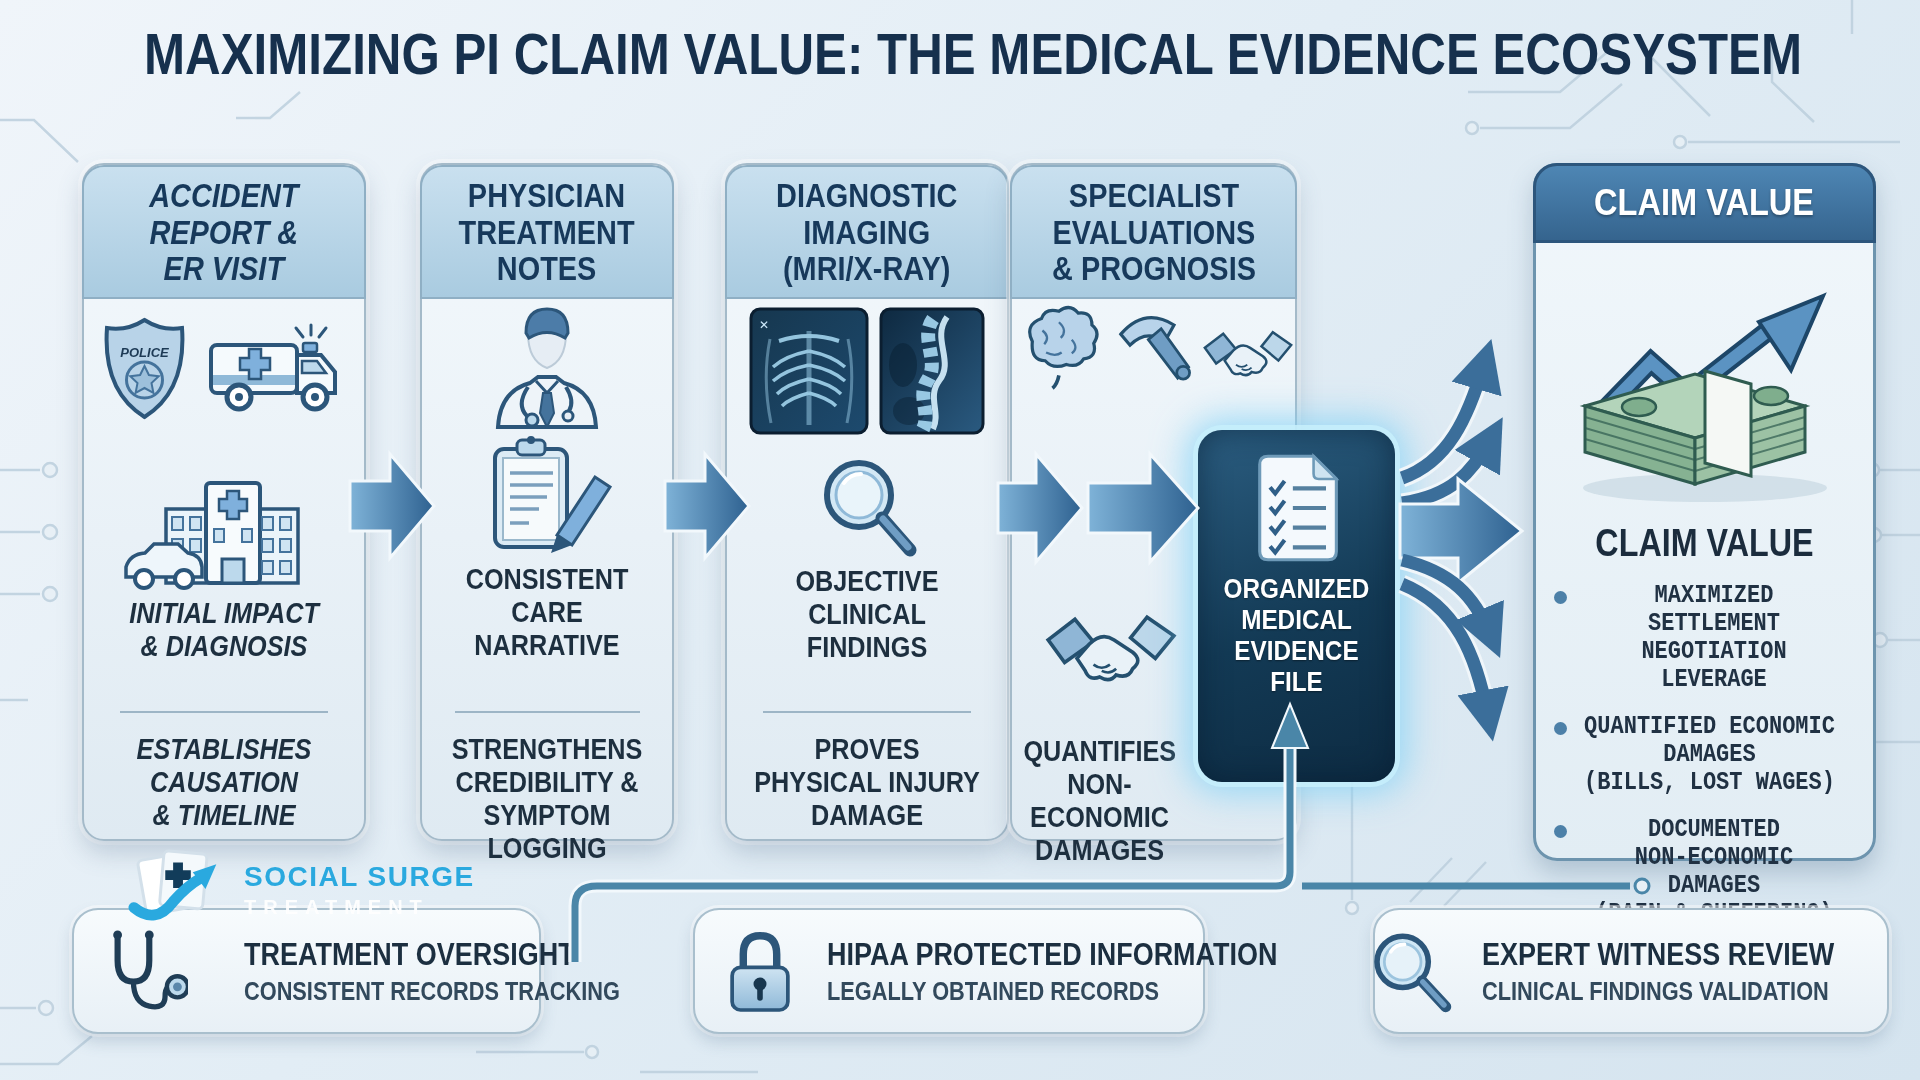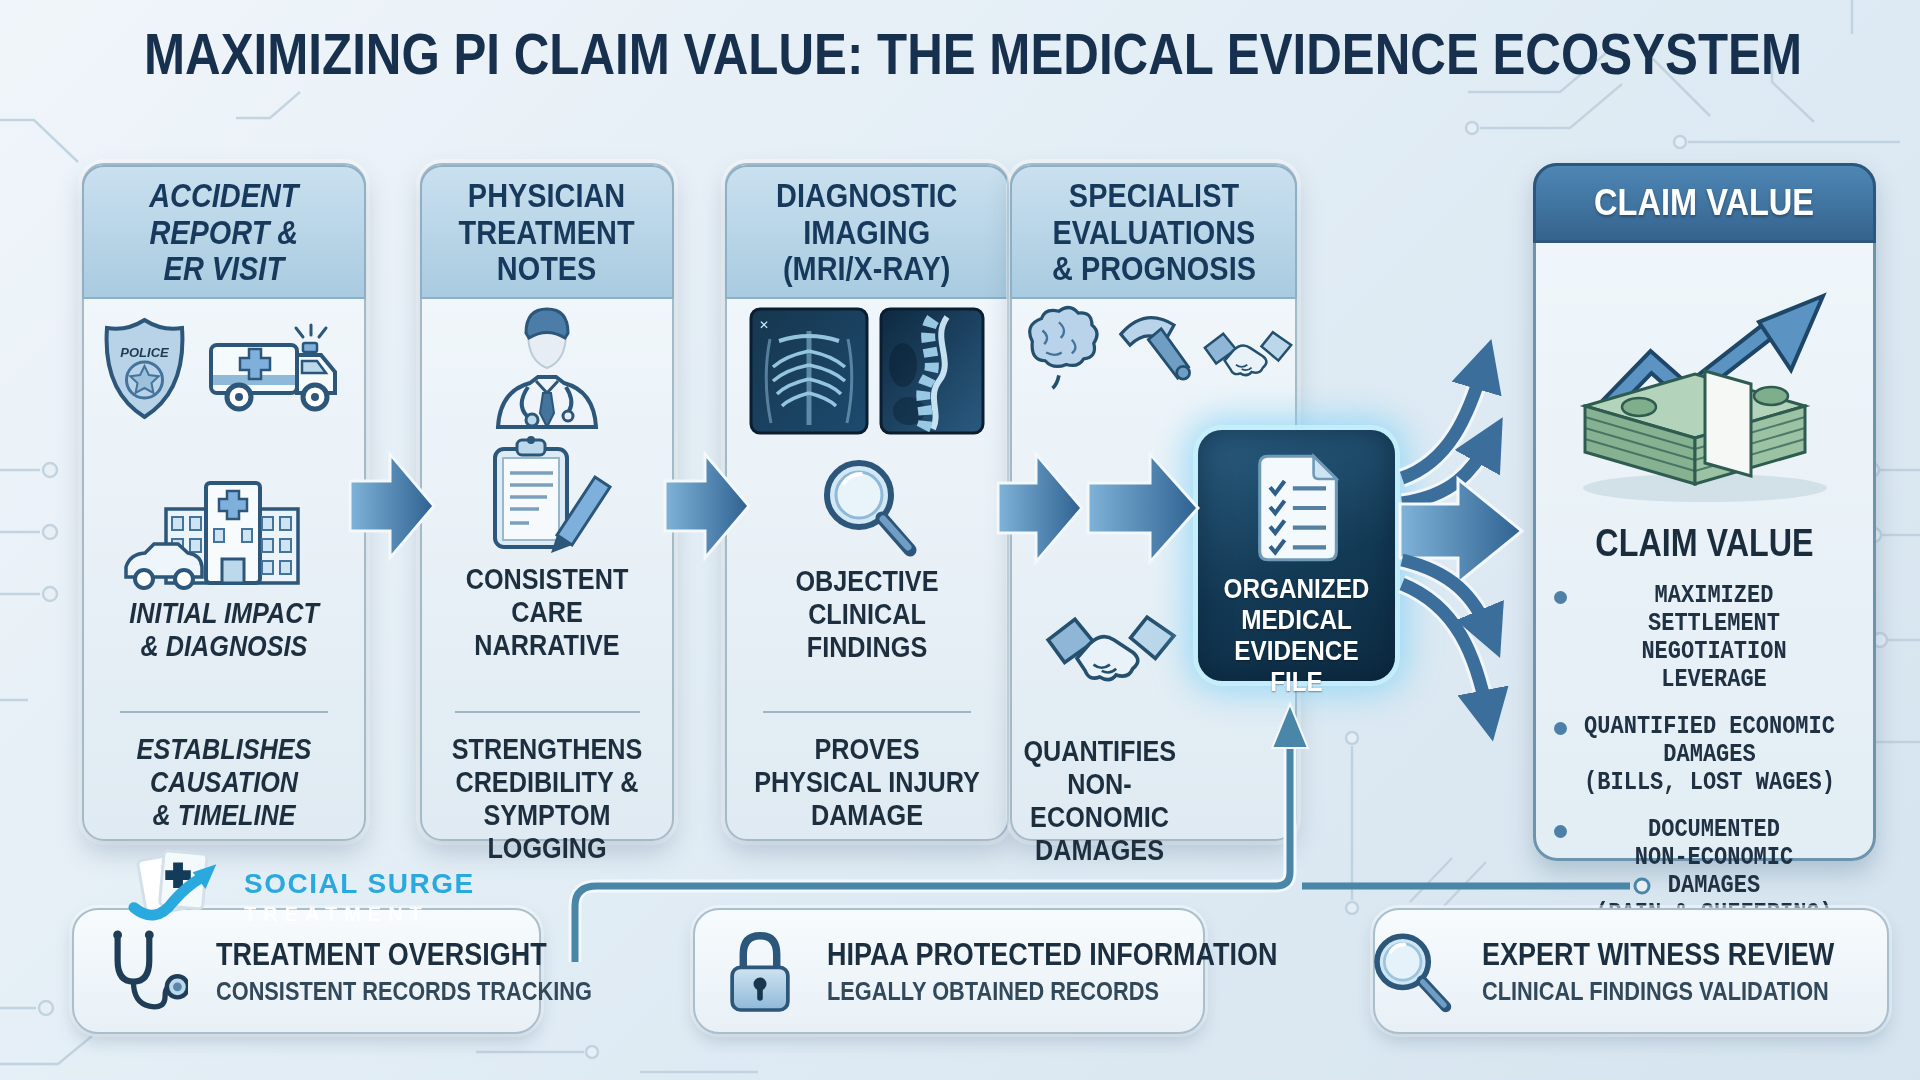--- a/index.html
+++ b/index.html
@@ -29,7 +29,7 @@
   .irow{position:absolute;left:0;right:0;display:flex;justify-content:center;align-items:flex-end;gap:18px;}
   .icen{position:absolute;left:0;right:0;display:flex;justify-content:center;}
   
-  .darkbox{position:absolute;left:1198px;top:430px;width:197px;height:251px;z-index:5;
+  .darkbox{position:absolute;left:1198px;top:430px;width:197px;height:352px;z-index:5;
     background:linear-gradient(160deg,#2b5d80 0%,#133a55 55%,#0d2b42 100%);
     border-radius:24px;
     box-shadow:0 0 0 5px rgba(200,240,252,.85),0 0 34px 12px rgba(130,210,245,.75),inset 0 0 30px rgba(5,25,45,.55);

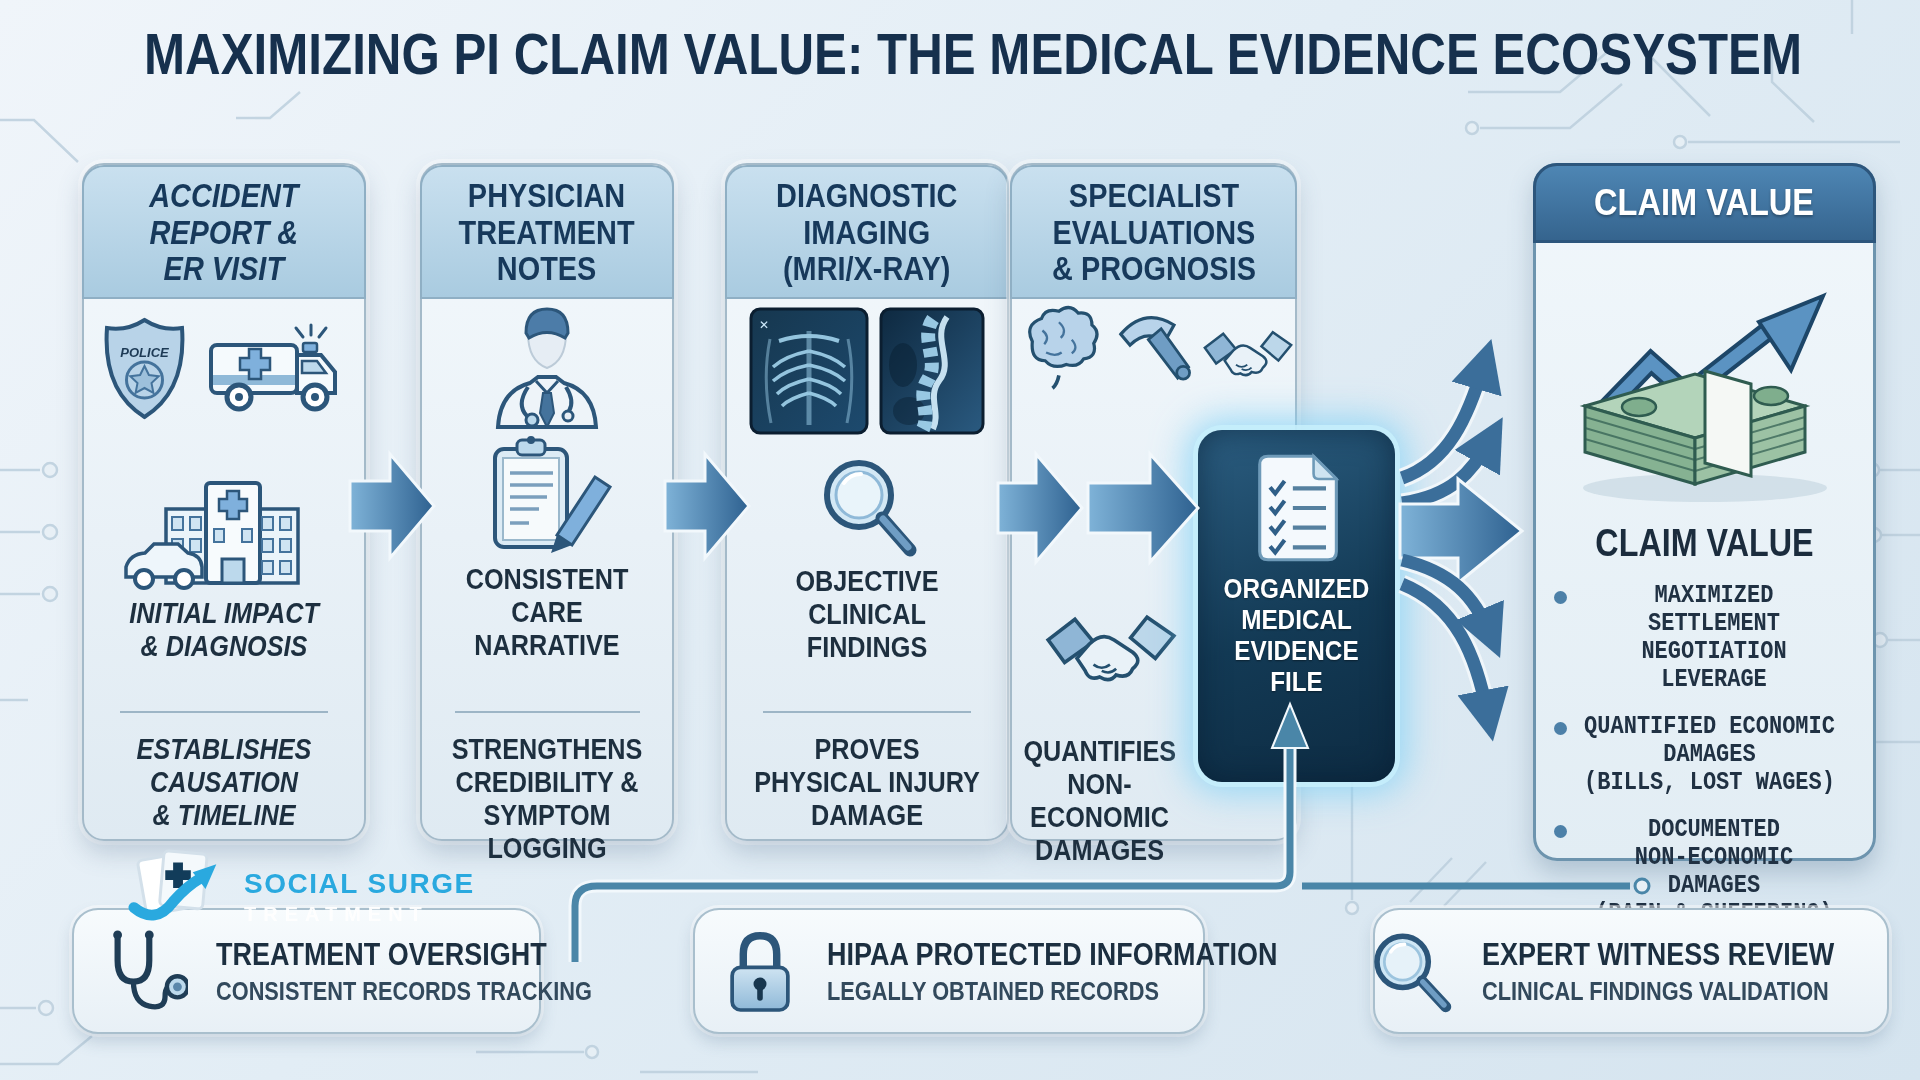--- a/index.html
+++ b/index.html
@@ -66,7 +66,7 @@
   .btitle{font-size:31px;font-weight:bold;color:#1c2f40;transform:scaleX(.87);transform-origin:left center;white-space:nowrap;}
   .bsub{font-size:25px;font-weight:600;color:#32495c;transform:scaleX(.87);transform-origin:left center;margin-top:4px;white-space:nowrap;}
   
-  .logo{position:absolute;left:126px;top:840px;display:flex;align-items:flex-end;z-index:8;}
+  .logo{position:absolute;left:126px;top:840px;display:flex;align-items:center;z-index:8;}
   .logotext{margin-left:10px;margin-top:14px;}
   .logoname{font-size:28px;font-weight:bold;color:#2aa9df;letter-spacing:1.5px;white-space:nowrap;}
   .logotag{font-size:20px;font-weight:bold;color:#ffffff;letter-spacing:7px;margin-top:3px;opacity:.95;}

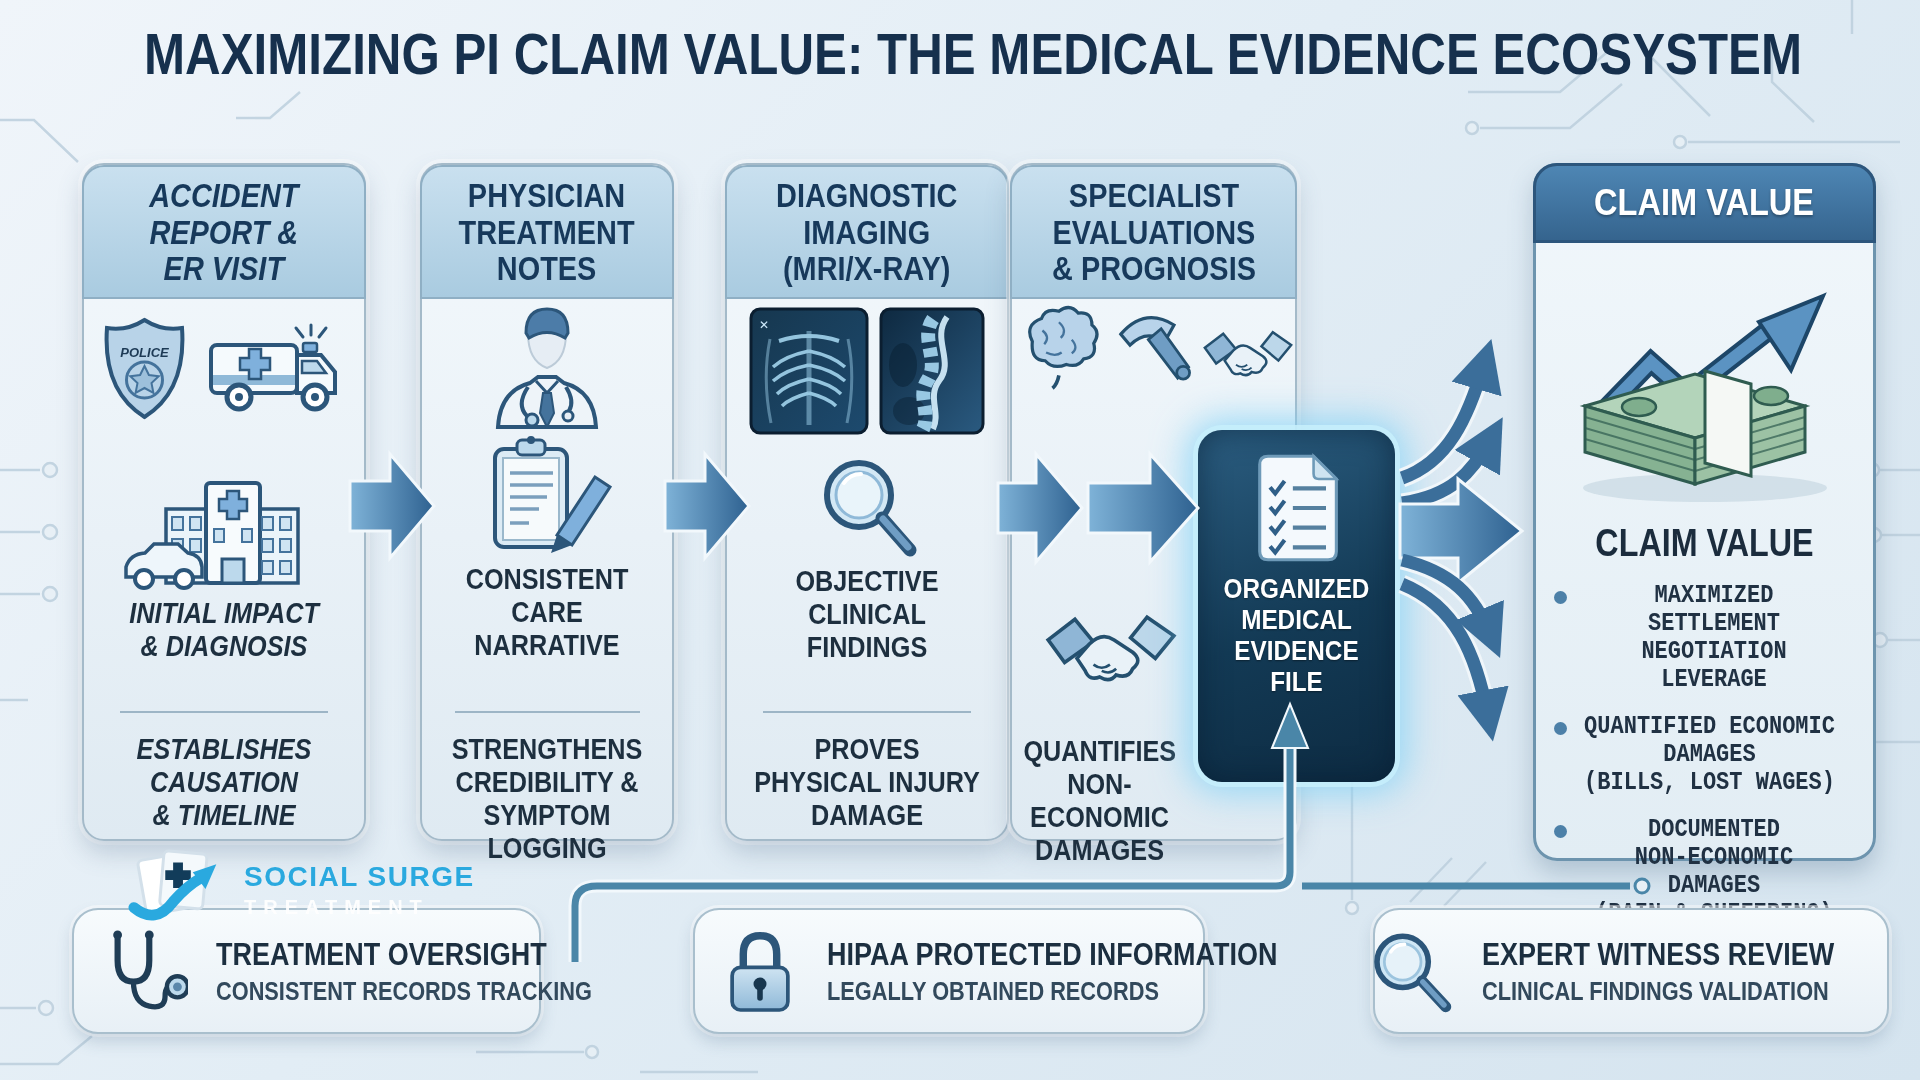--- a/index.html
+++ b/index.html
@@ -415,7 +415,7 @@
     </div>
   </section>
 
-  <section class="bbox" style="left:72px;width:465px;">
+  <section class="bbox" style="left:72px;width:465px;gap:28px;">
     <span class="bicon">
       <svg width="88" height="92" viewBox="0 0 100 100">
         <path d="M20 12 V38 Q20 62 38 62 Q56 62 56 38 V12" stroke="#1f3d56" stroke-width="7" fill="none" stroke-linecap="round"></path>

